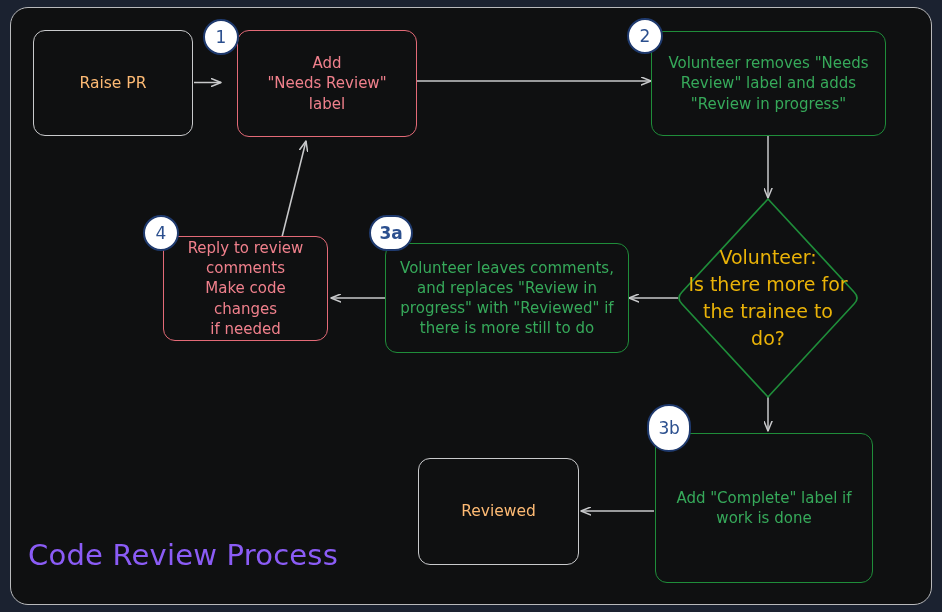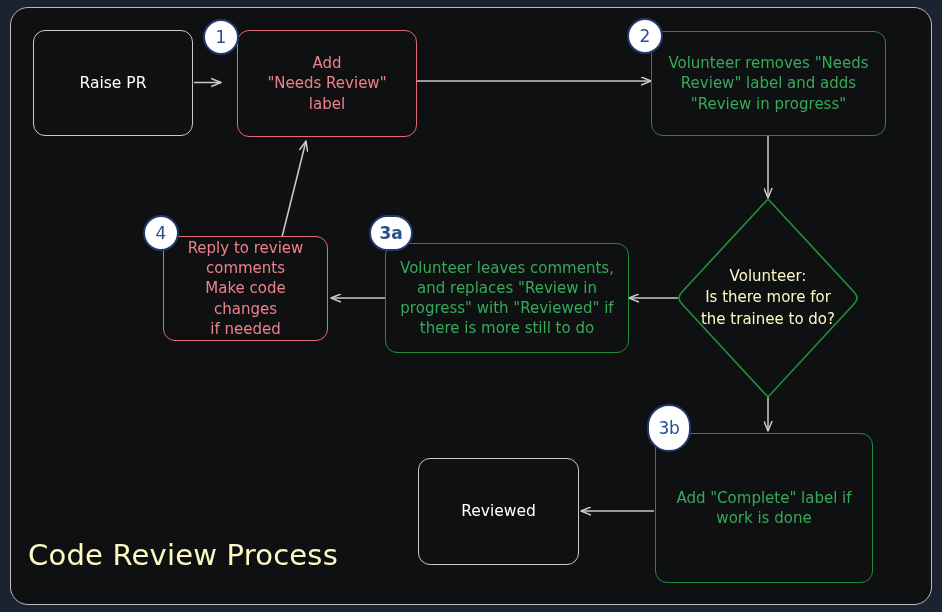--- a/index.html
+++ b/index.html
@@ -40,7 +40,7 @@
   .node .txt { width: 100%; padding: 0 8px; white-space: pre-line; }
   .node-plain {
     border: 1.6px solid #c9cacc;
-    color: #ffffff;
+    color: #fdba74;
     font-size: 15.5px;
   }
   .node-red {

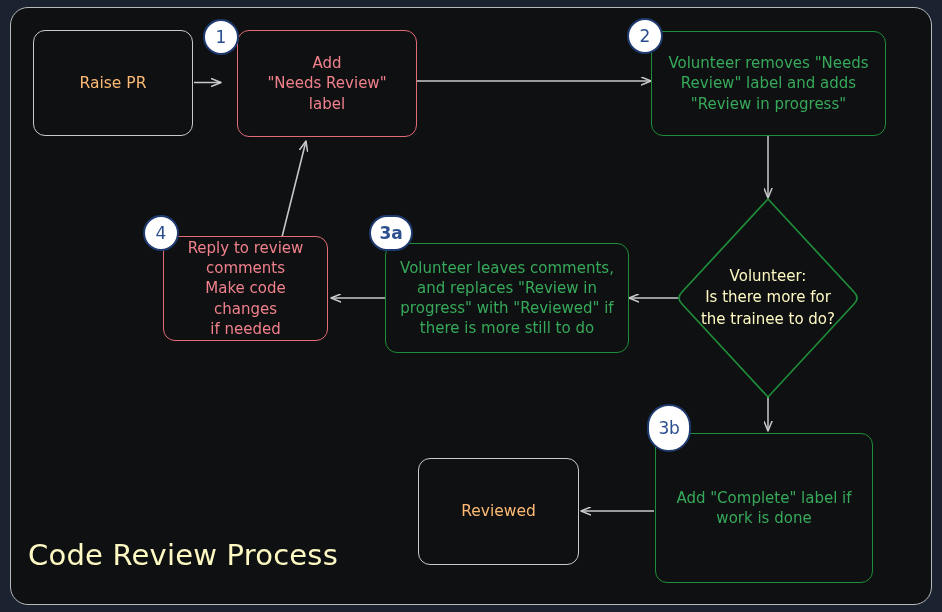--- a/index.html
+++ b/index.html
@@ -57,8 +57,8 @@
     position: absolute;
     display: flex; align-items: center; justify-content: center;
     text-align: center;
-    color: #fef9c3;
-    font-size: 15px;
+    color: #eab308;
+    font-size: 19px;
     line-height: 1.42;
     white-space: pre-line;
   }

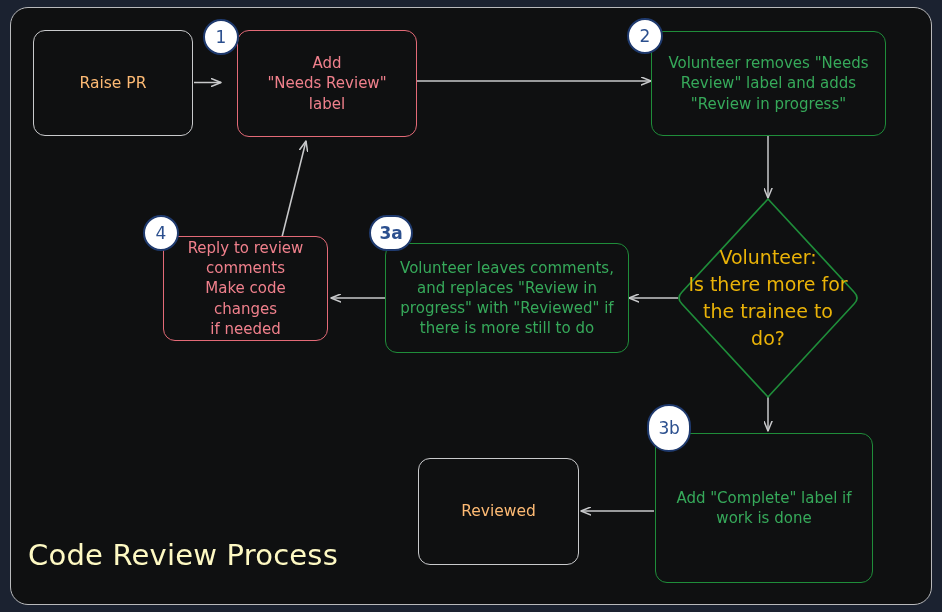--- a/index.html
+++ b/index.html
@@ -77,7 +77,7 @@
   #diagram-title {
     position: absolute;
     left: 28px; top: 538px;
-    color: #fef9c3;
+    color: #8b5cf6;
     font-size: 29px;
     letter-spacing: 0.2px;
   }

